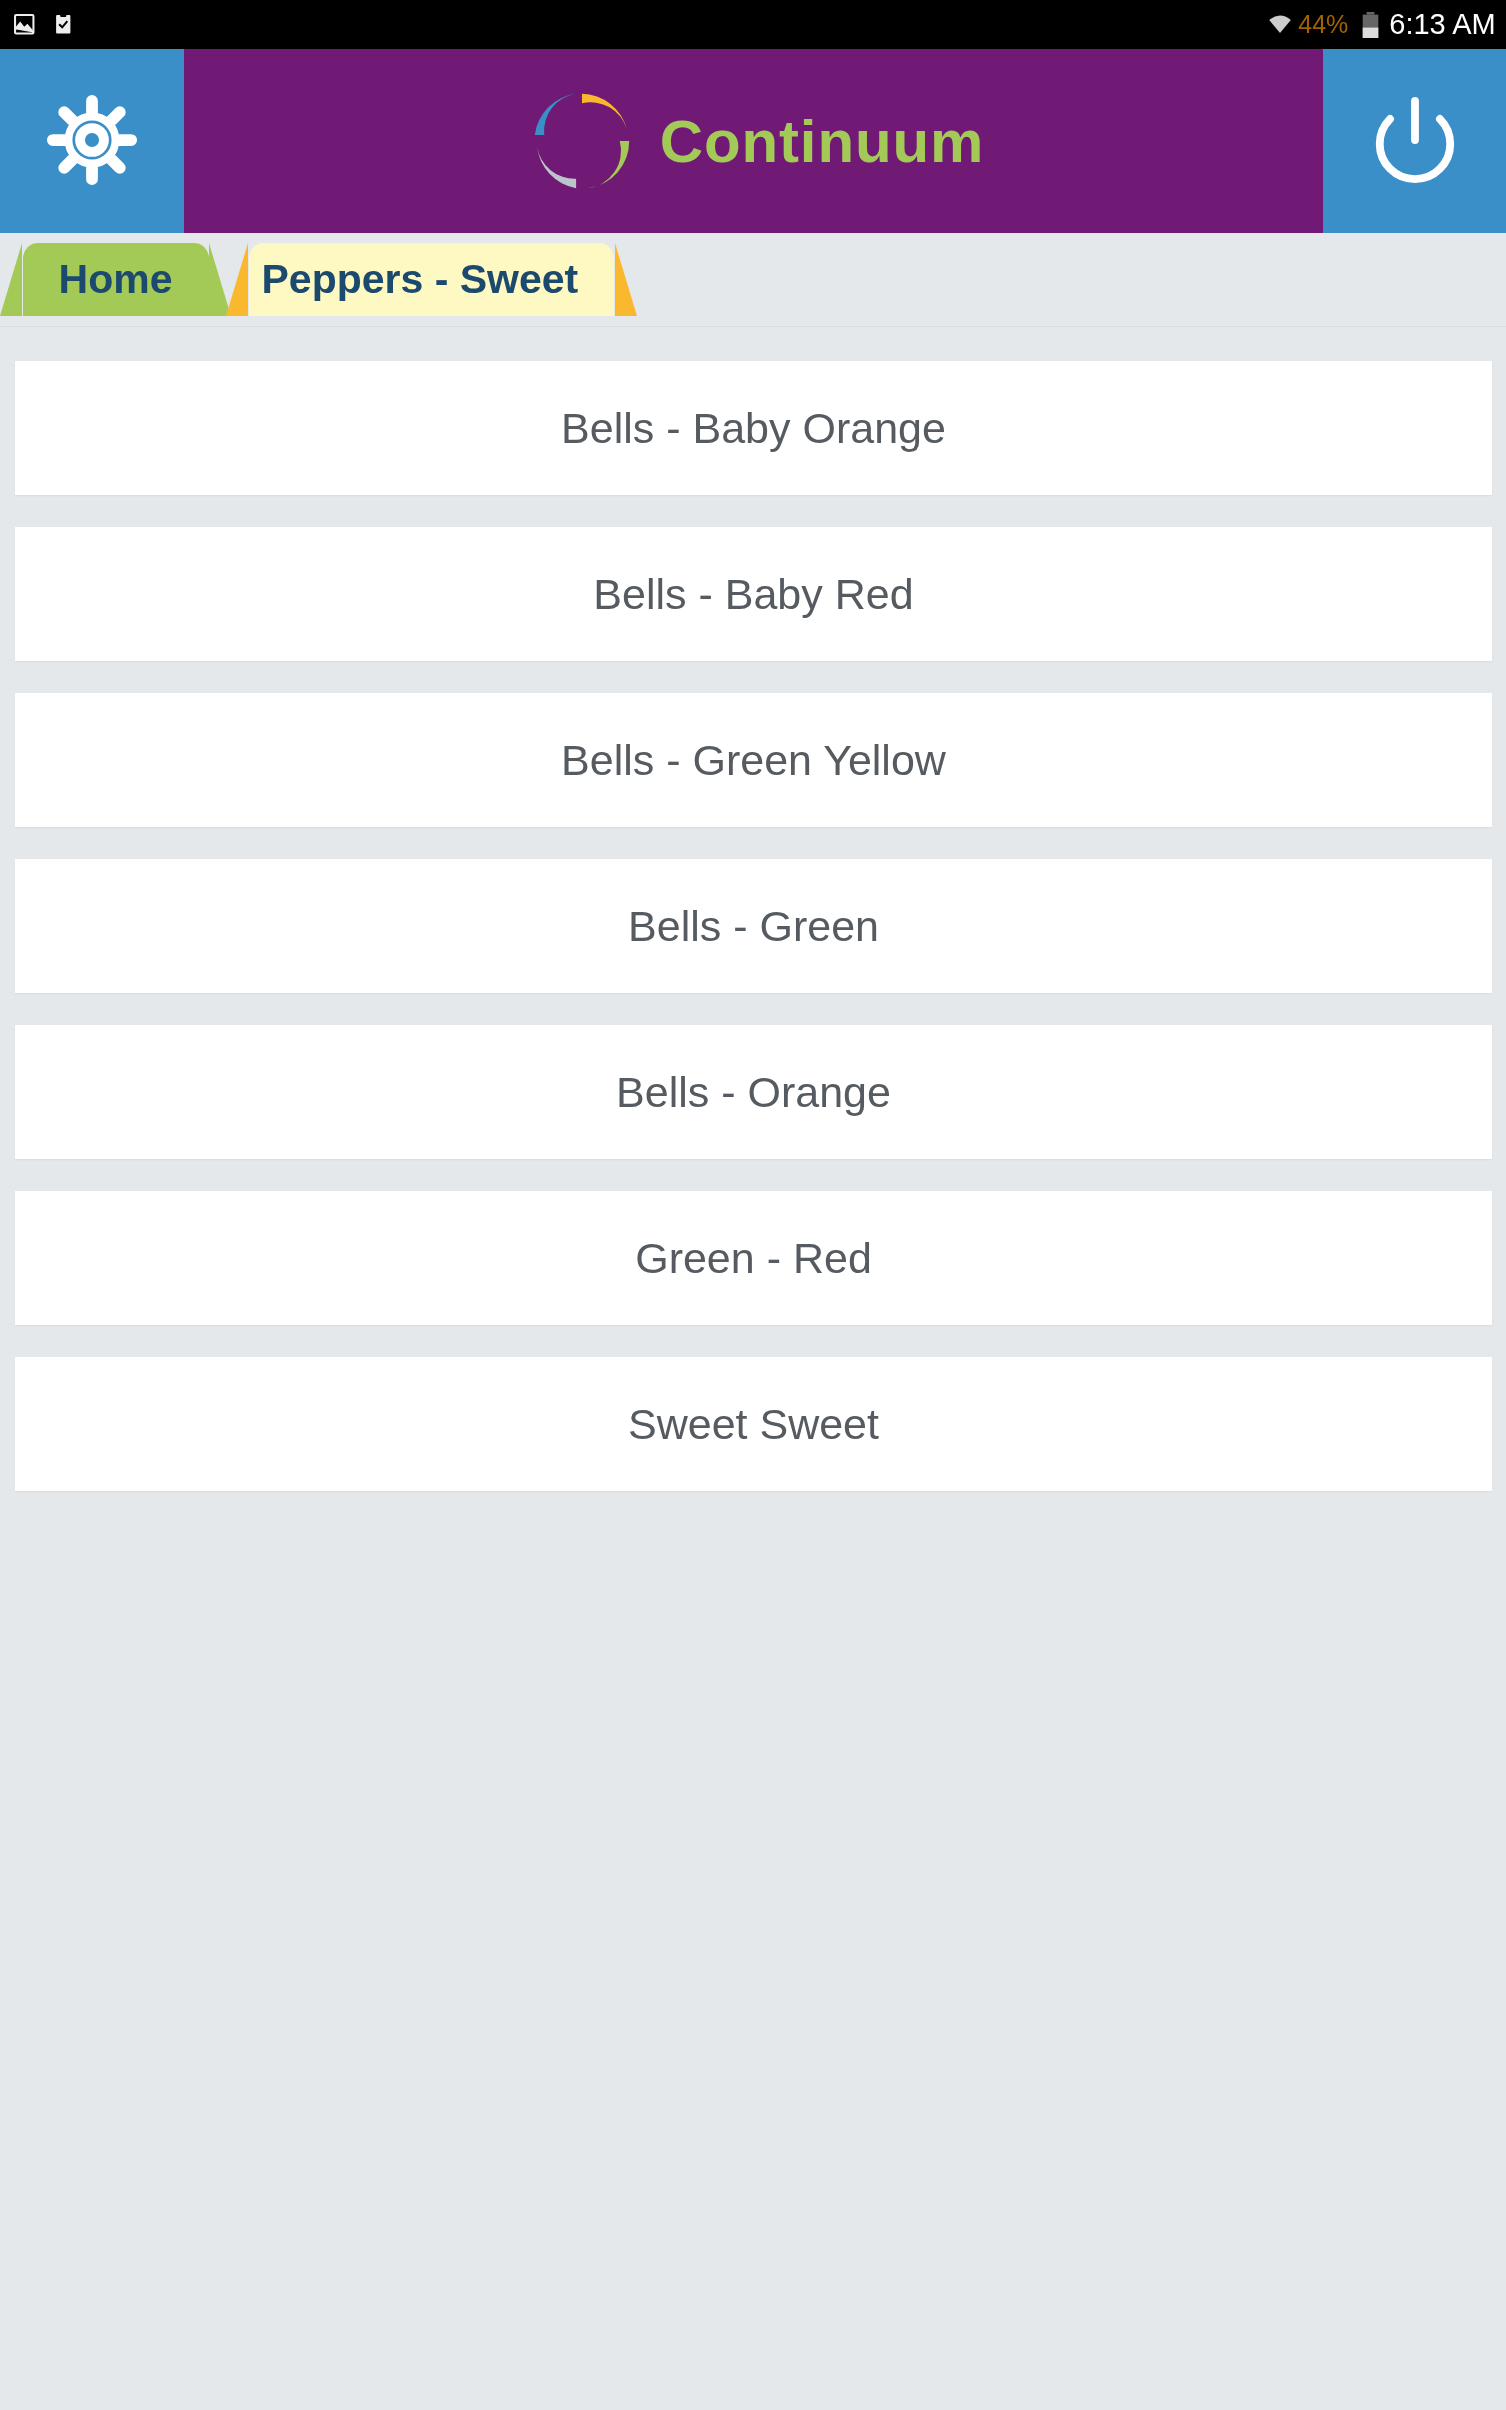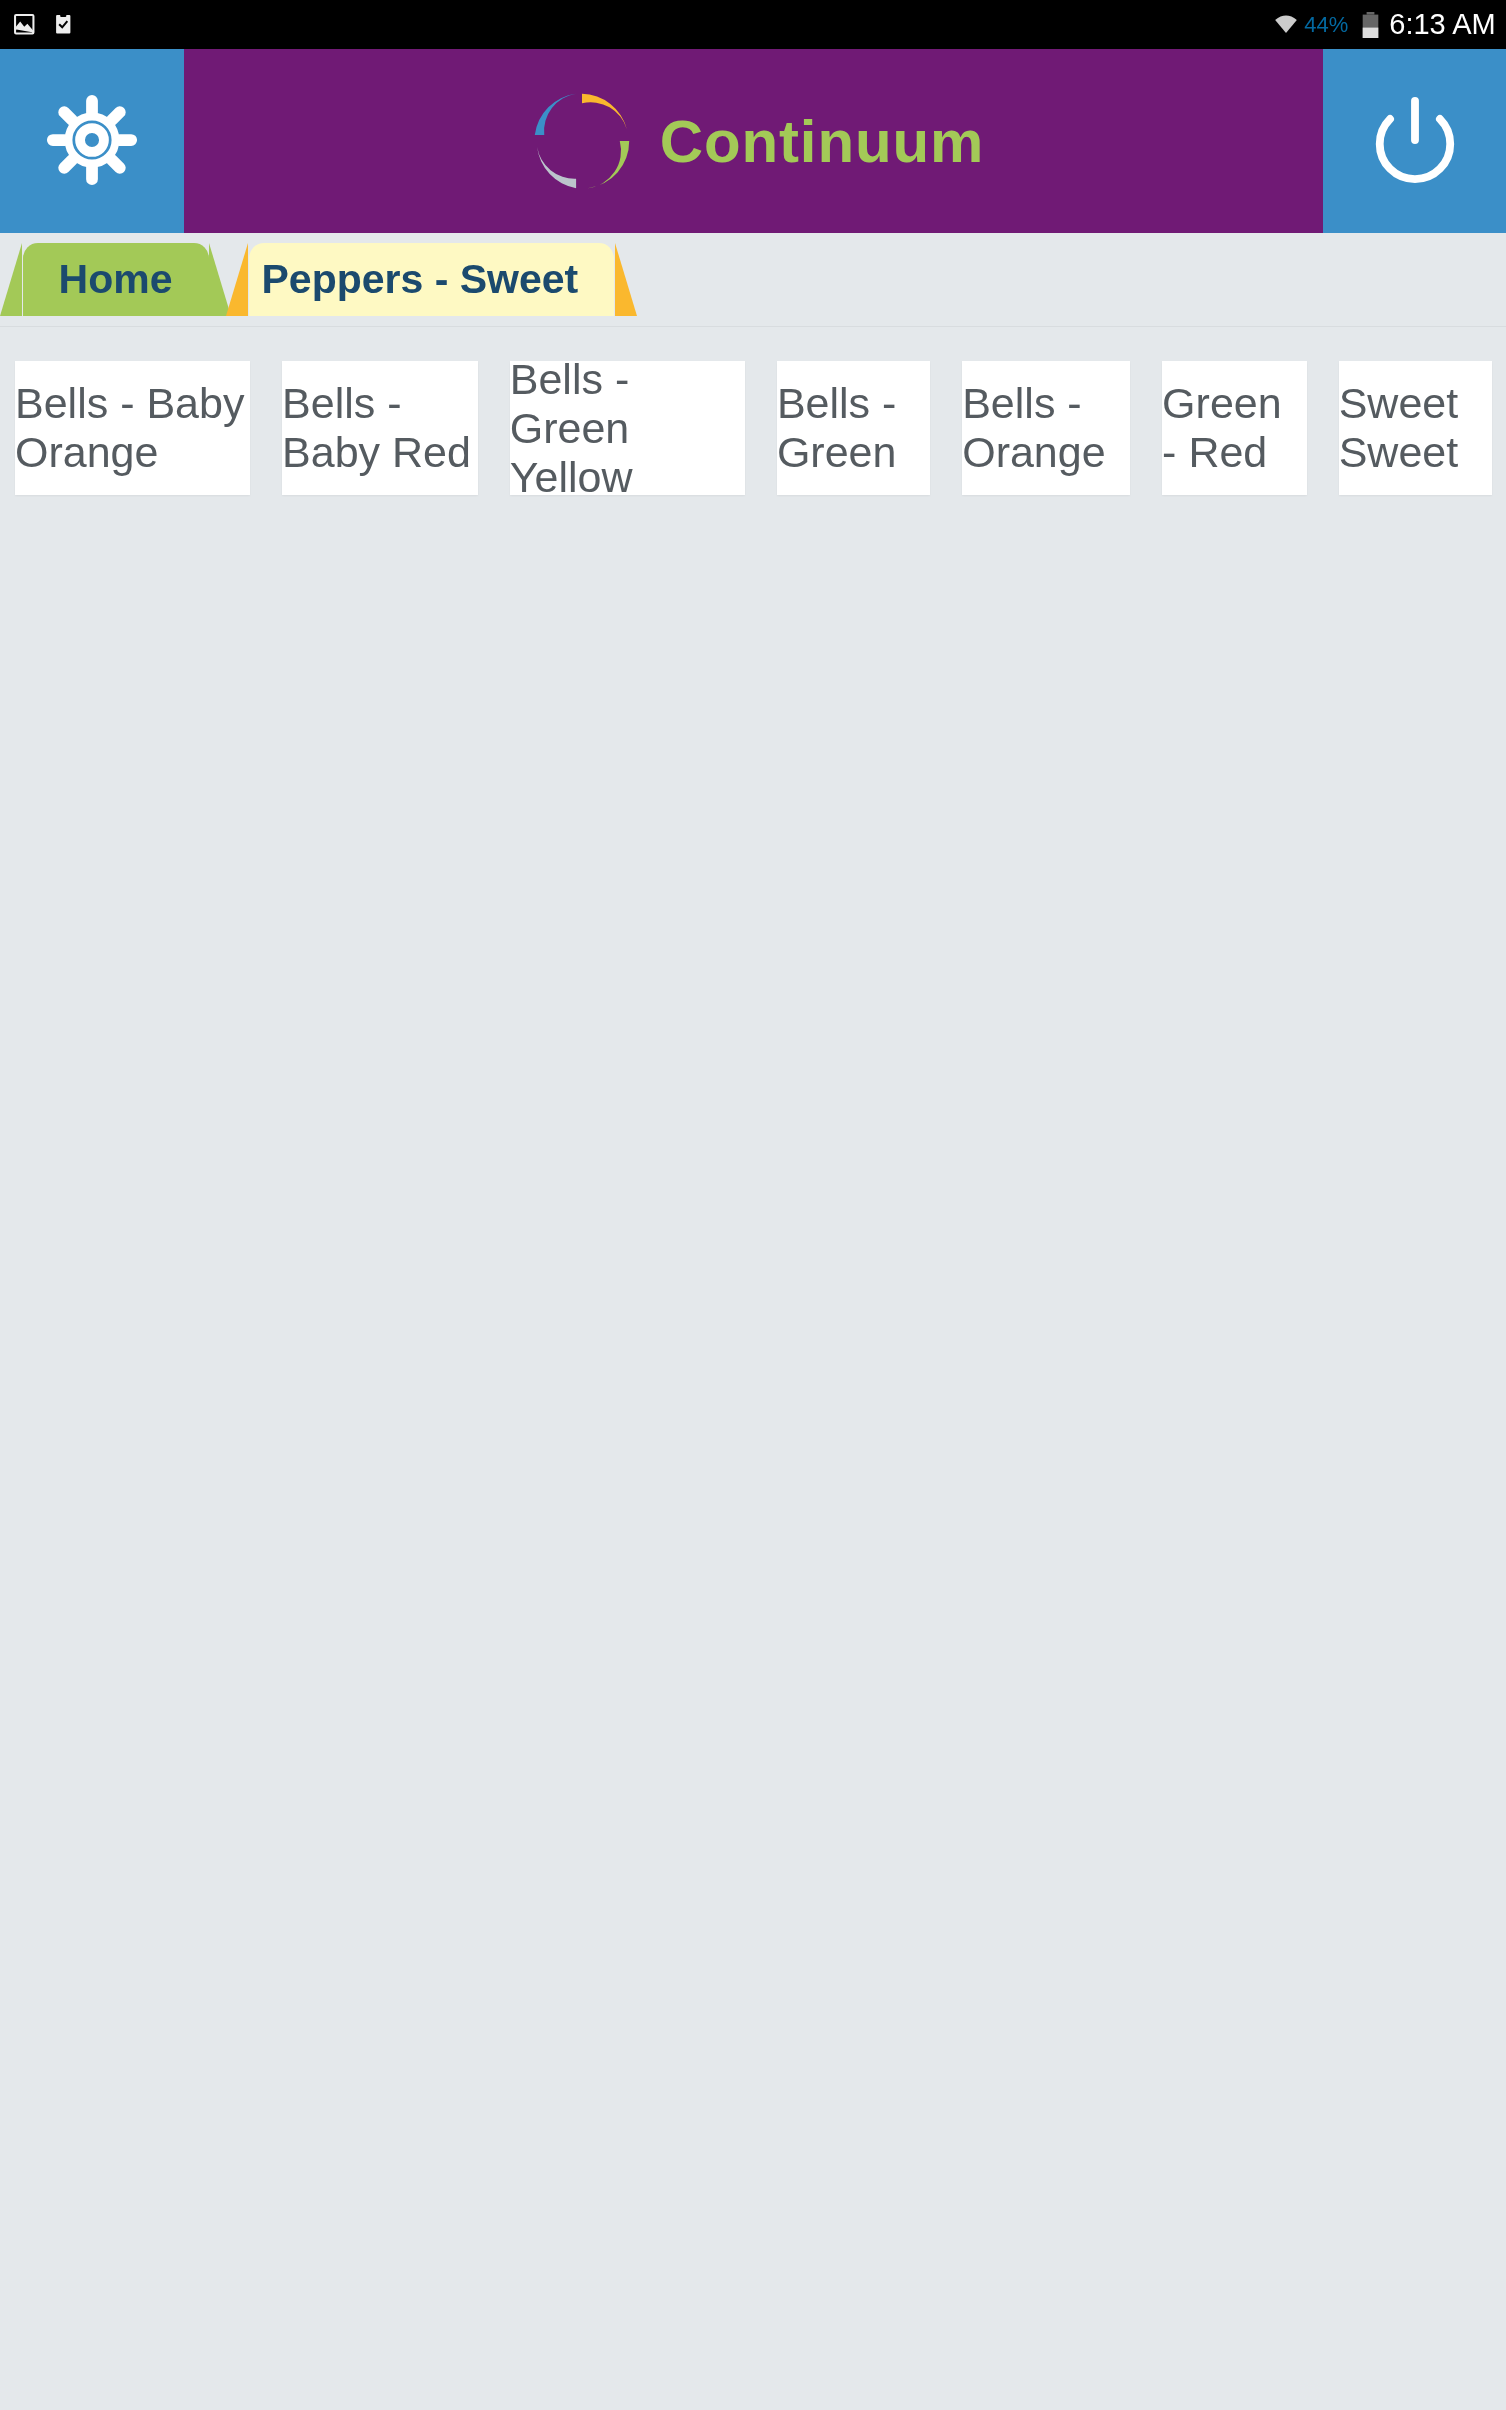--- a/index.html
+++ b/index.html
@@ -42,8 +42,8 @@
       justify-content: center;
     }
     .battery-pct {
-      font-size: 22px;
-      color: #0369a1;
+      font-size: 25px;
+      color: #a16207;
       margin-right: 3.8px;
     }
     .header {

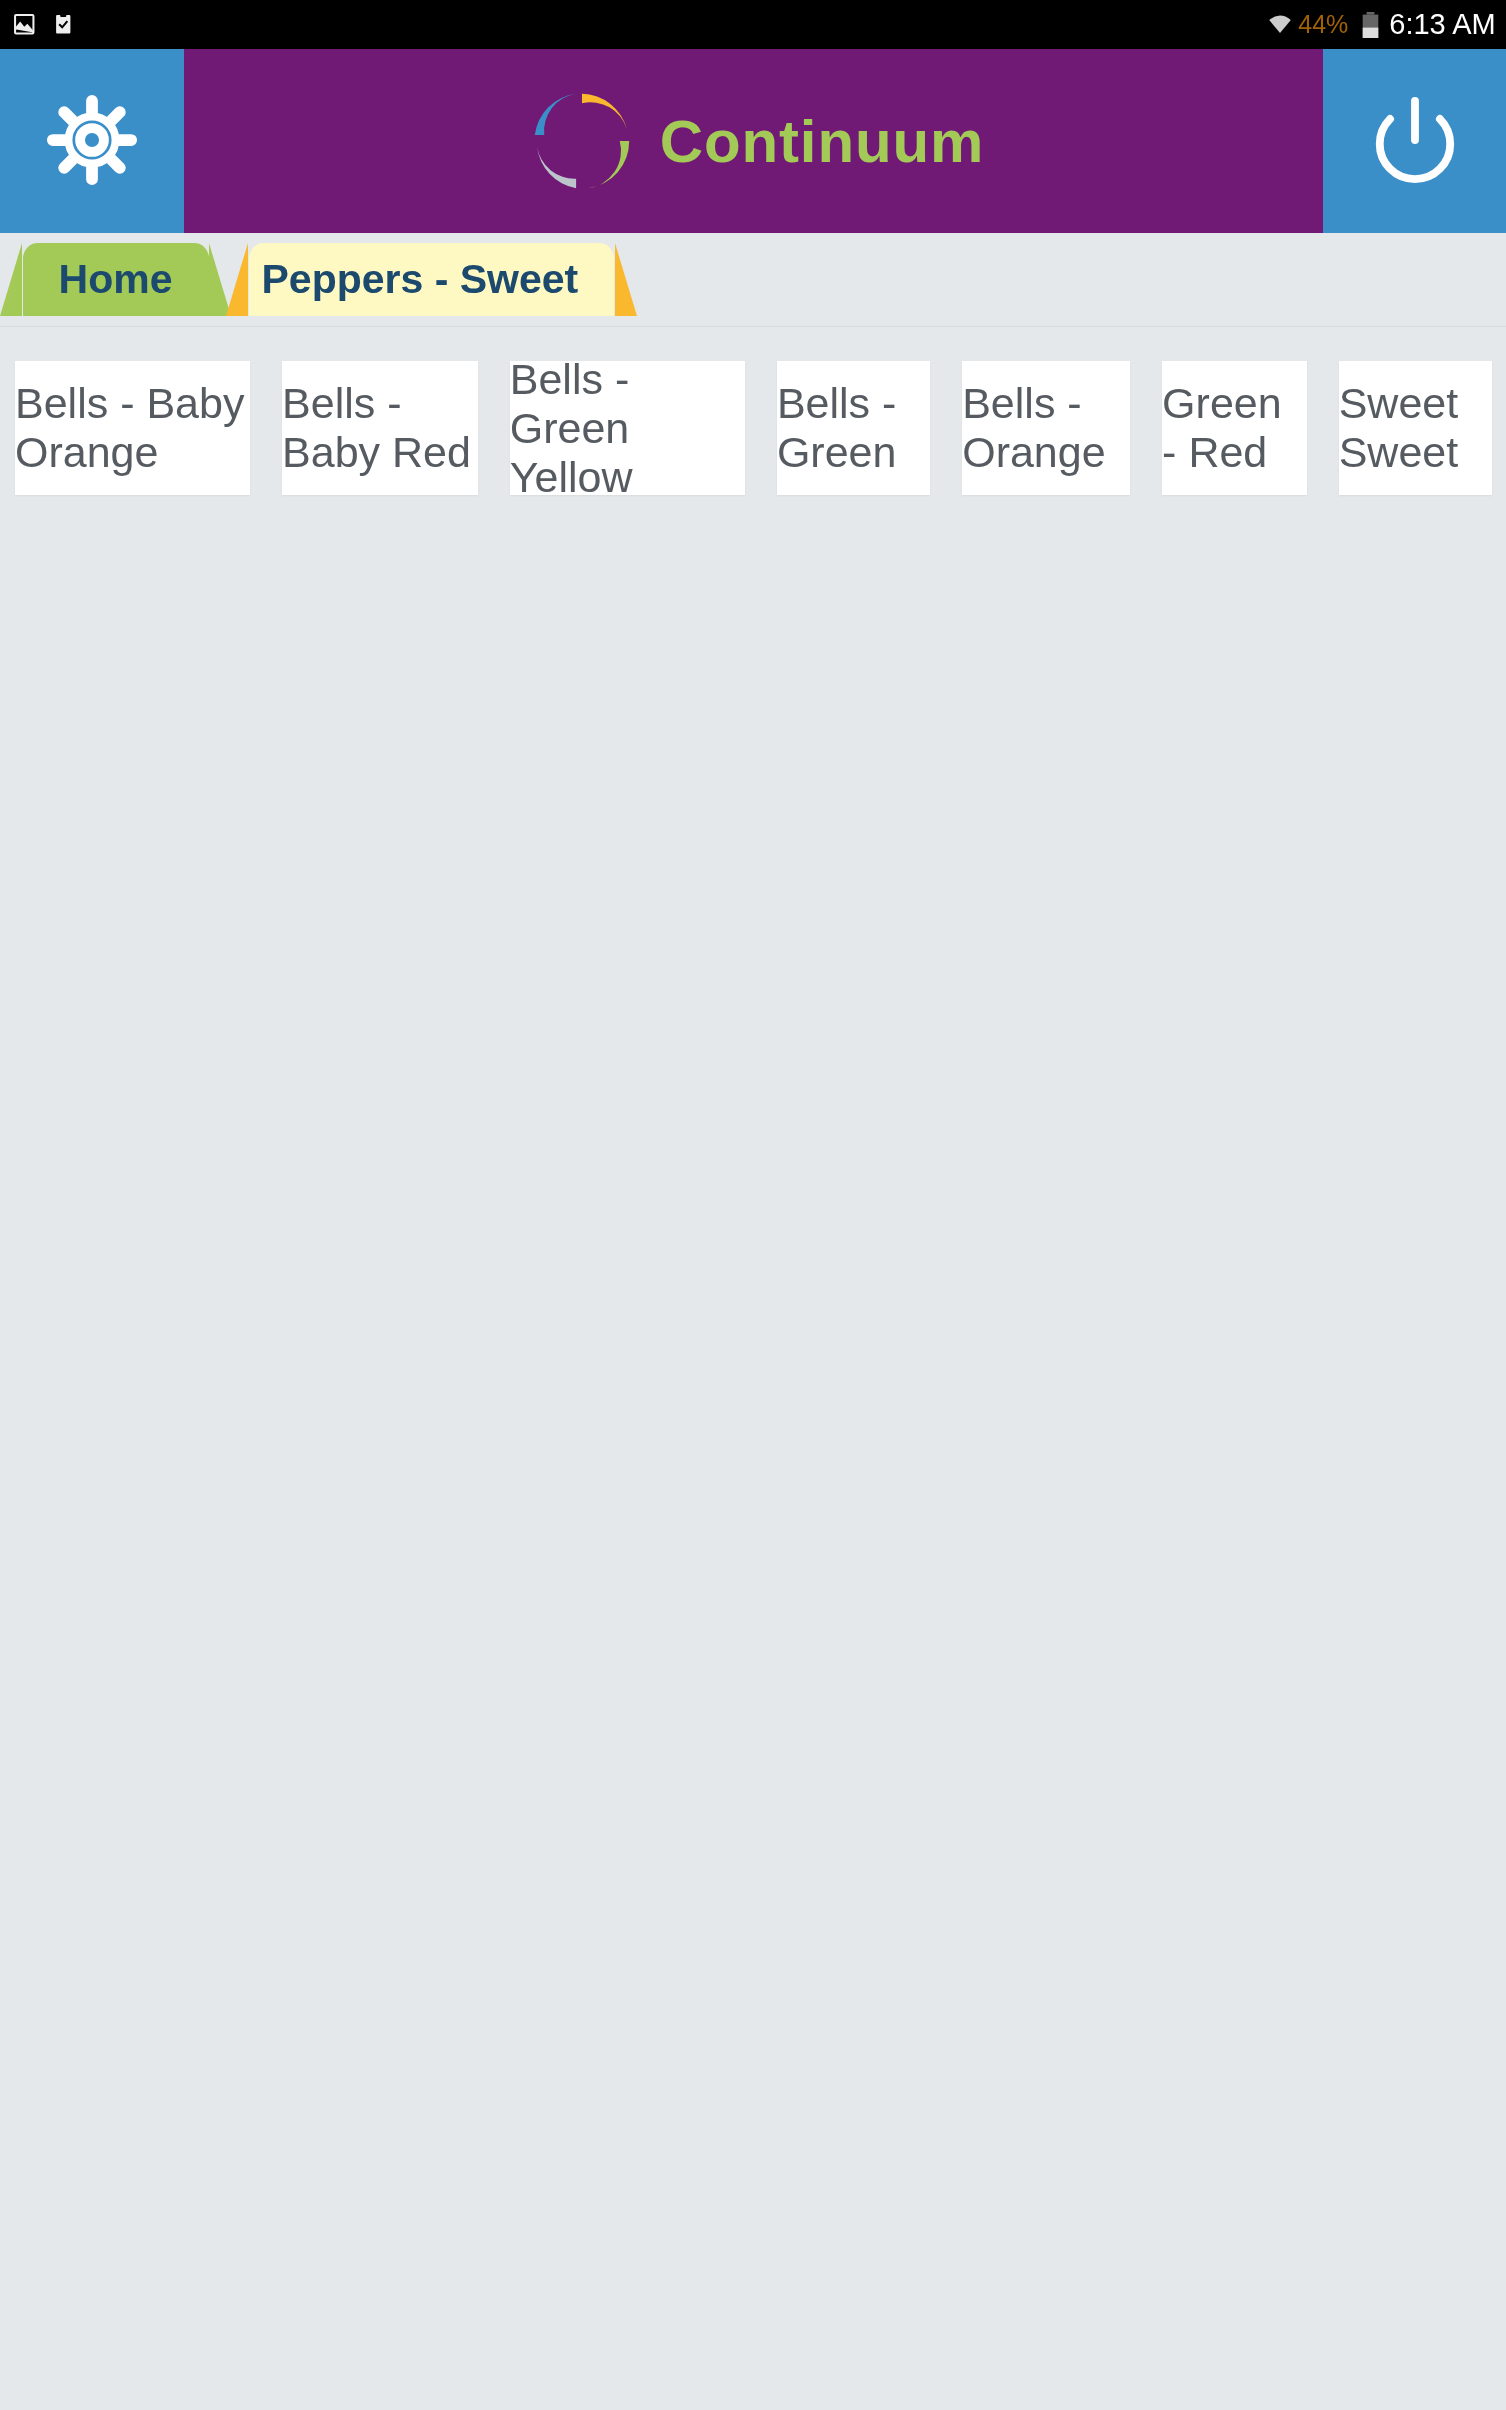--- a/index.html
+++ b/index.html
@@ -135,7 +135,7 @@
     .list-container {
       padding: 34px 15px;
       display: flex;
-      flex-direction: row;
+      flex-direction: column;
       gap: 32px;
     }
     .list-item {

